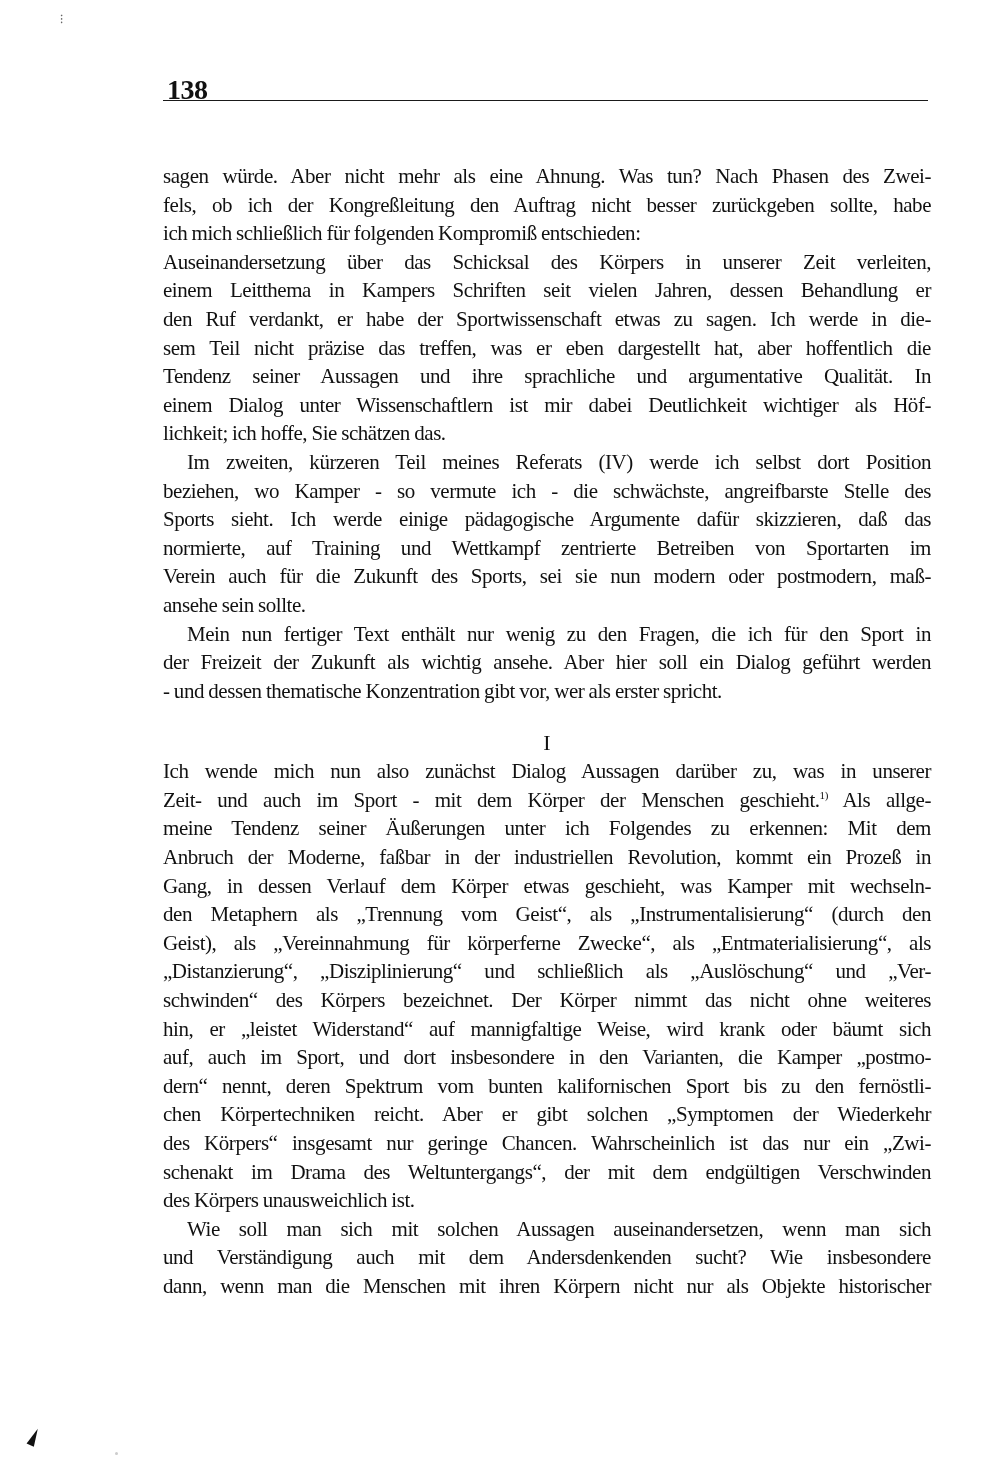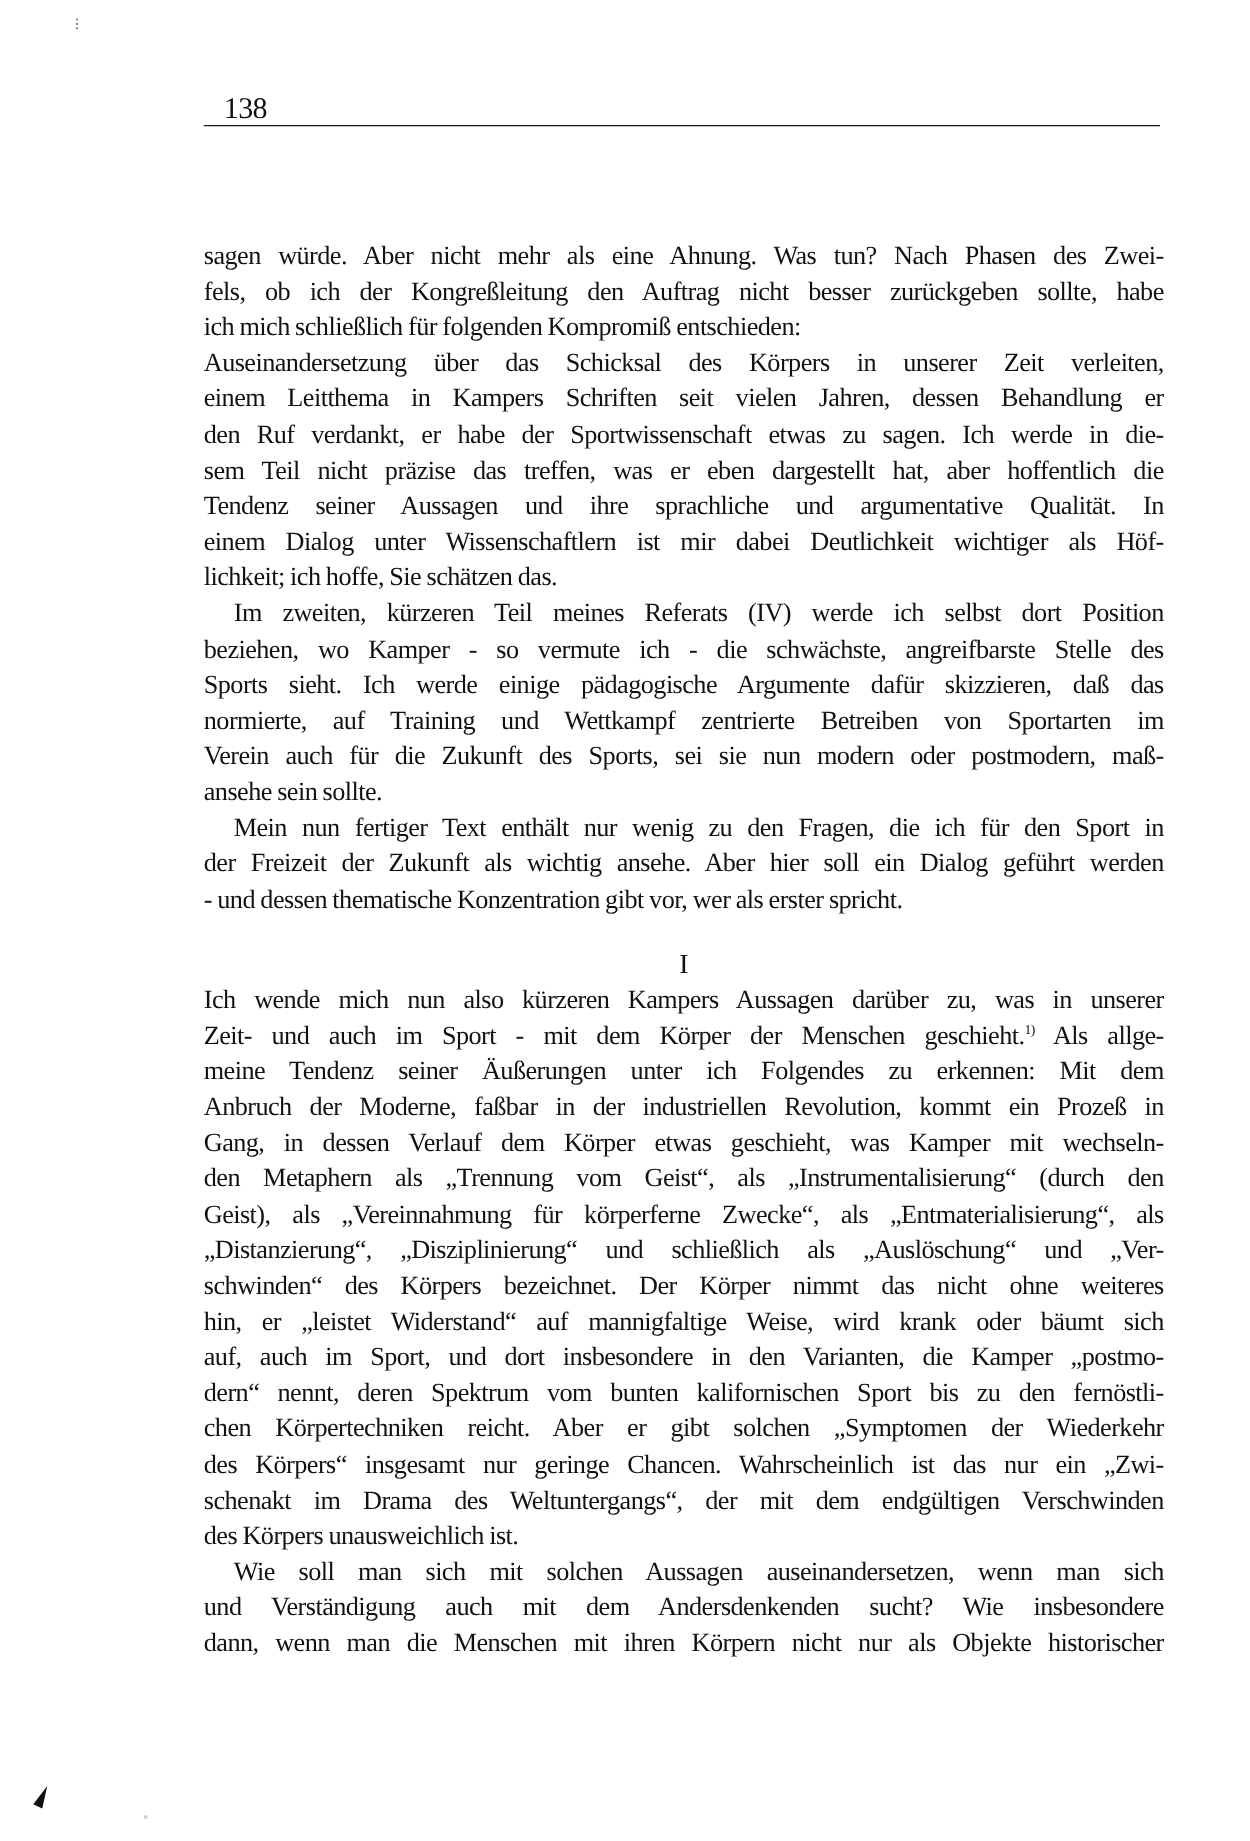--- a/index.html
+++ b/index.html
@@ -24,10 +24,11 @@
     }
     .page-number {
       position: absolute;
-      left: 16px;
+      left: 4px;
       top: 0;
-      font-size: 24px;
+      font-size: 28px;
       letter-spacing: -0.5px;
+      font-weight: bold;
     }
     .running-title {
       position: absolute;

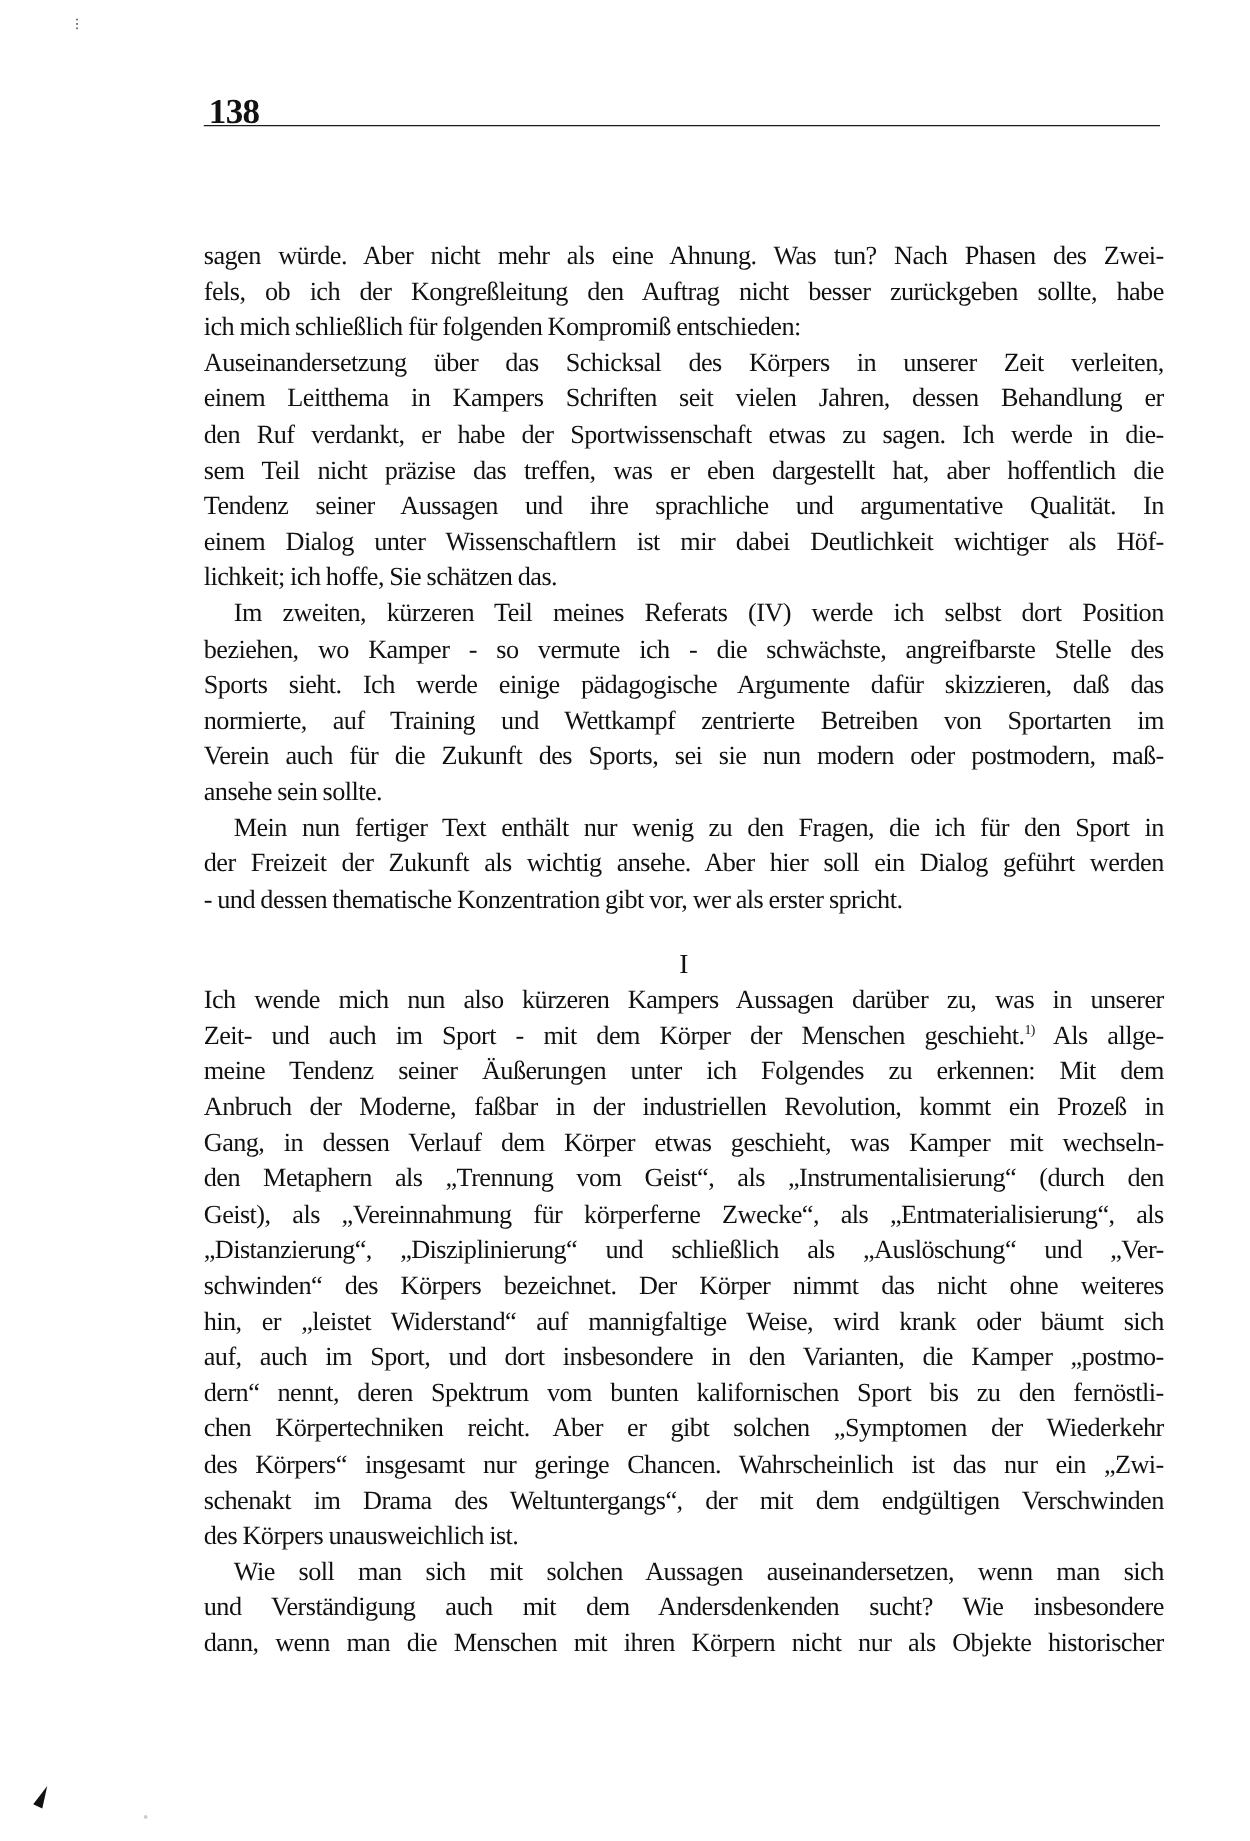--- a/index.html
+++ b/index.html
@@ -50,7 +50,6 @@
       left: 163px;
       top: 162px;
       width: 768px;
-      margin-top: 28px;
     }
     .line {
       display: block;

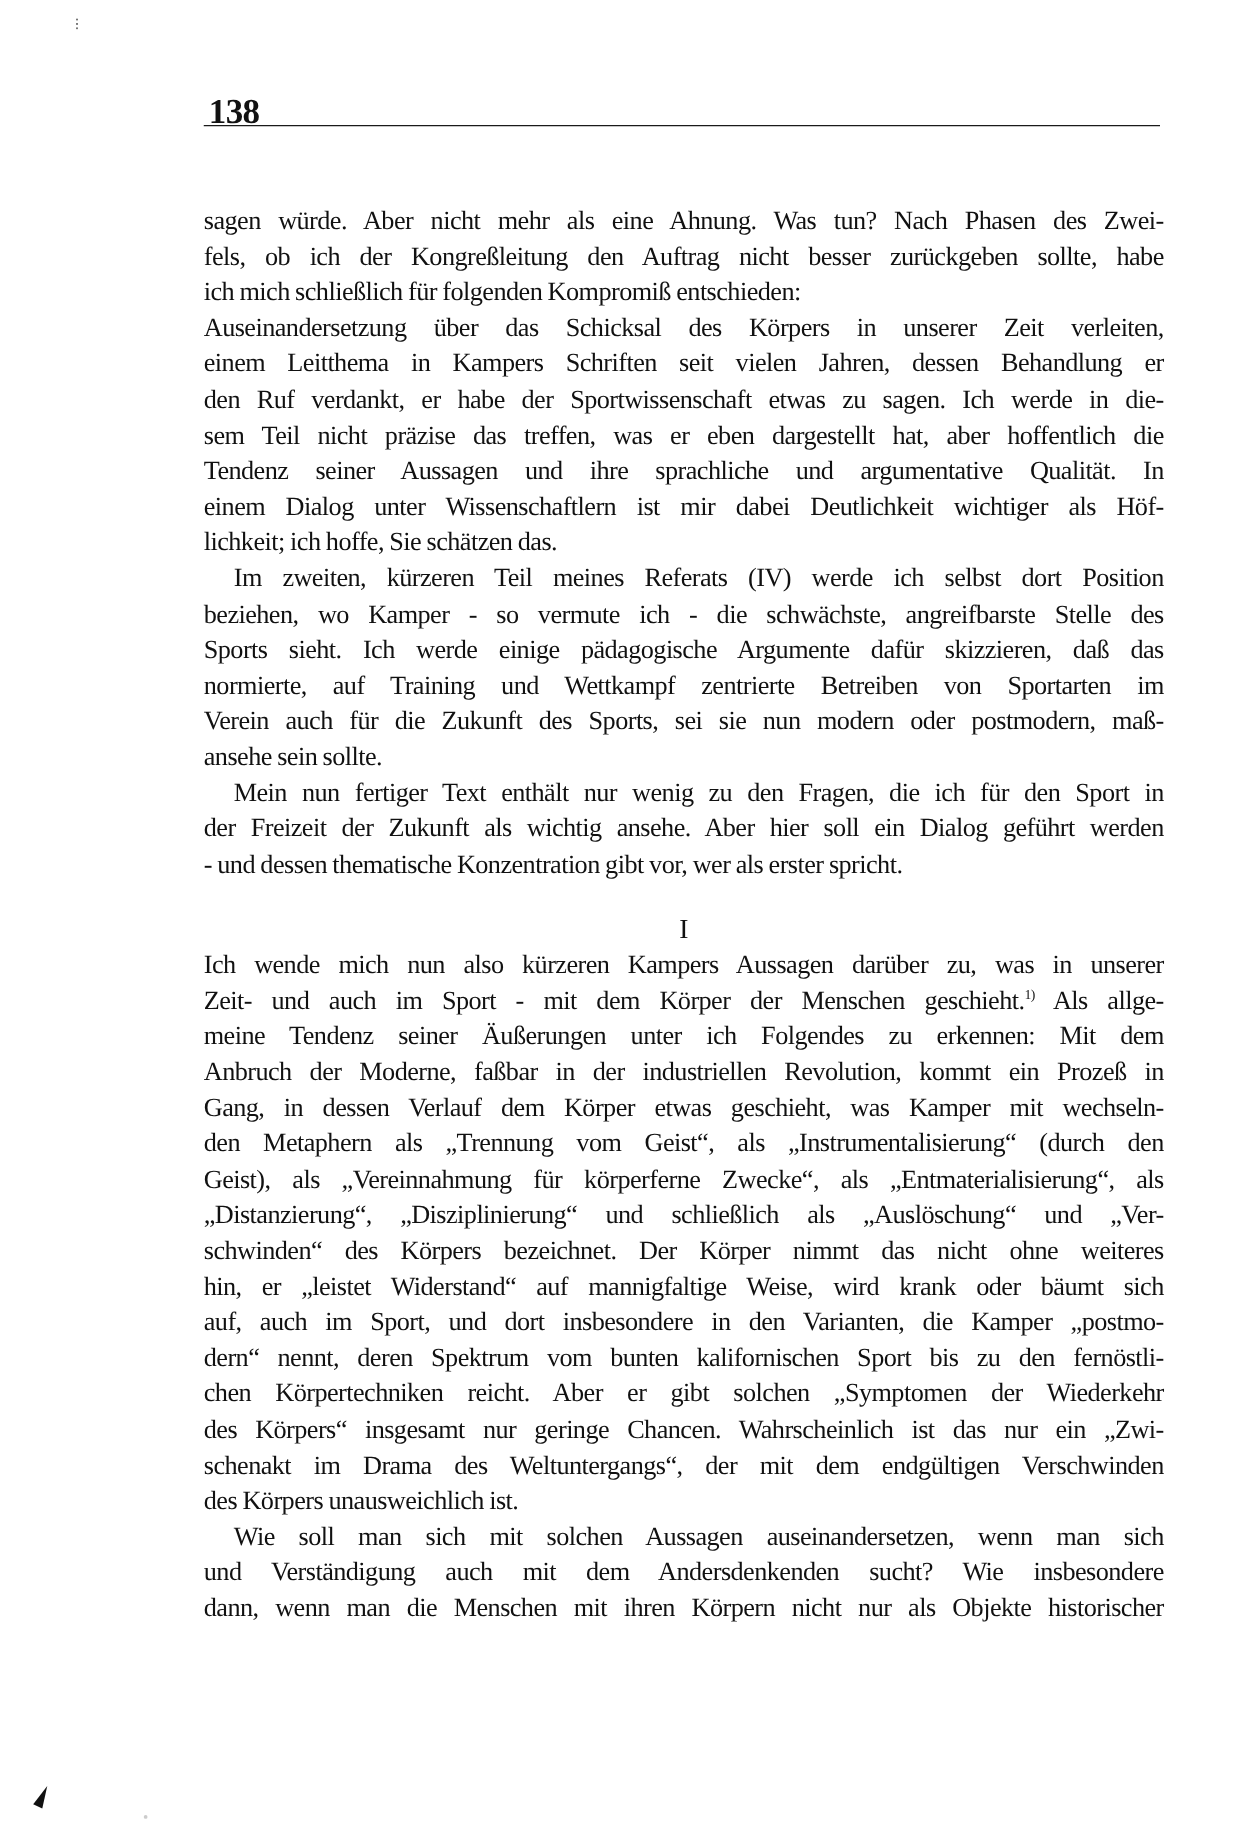--- a/index.html
+++ b/index.html
@@ -158,7 +158,7 @@
   <div class="section-heading">I</div>
 
   <div>
-    <span class="line">Ich wende mich nun also kürzeren Kampers Aussagen darüber zu, was in unserer</span>
+    <span class="line">Ich wende mich nun also zunächst Dialog Aussagen darüber zu, was in unserer</span>
     <span class="line"><span>Zeit- und auch im Sport - mit dem Körper der Menschen geschieht.</span><sup class="fn">1)</sup><span> Als allge-</span></span>
     <span class="line">meine Tendenz seiner Äußerungen unter ich Folgendes zu erkennen: Mit dem</span>
     <span class="line">Anbruch der Moderne, faßbar in der industriellen Revolution, kommt ein Prozeß in</span>

